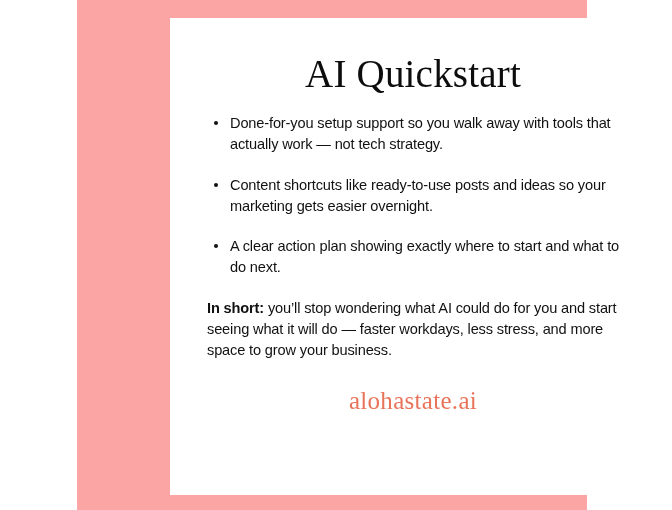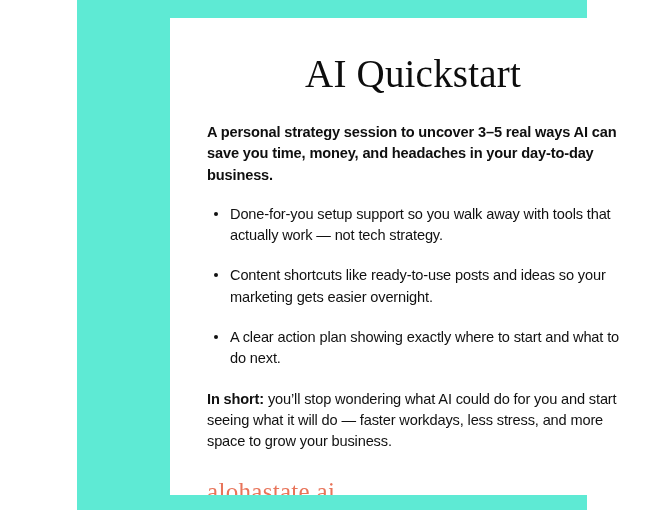--- a/index.html
+++ b/index.html
@@ -29,7 +29,7 @@
     top: 0px;
     width: 510px;
     height: 510px;
-    background: #5eead4;
+    background: #fca5a5;
     box-sizing: border-box;
     padding-left: 39px;
   }

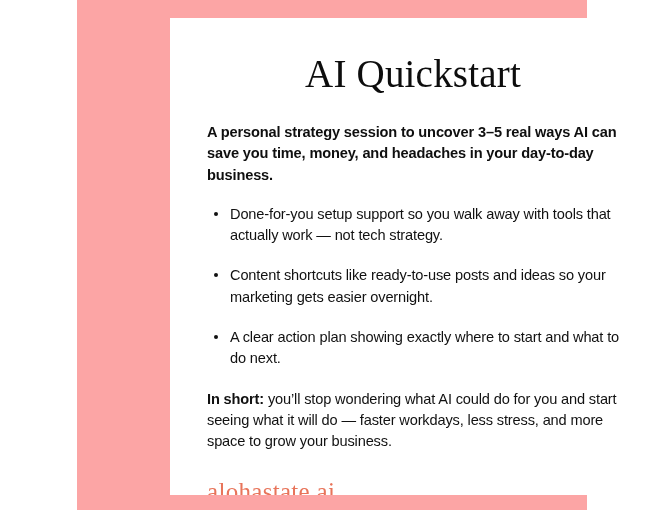--- a/index.html
+++ b/index.html
@@ -146,7 +146,6 @@
 
       <div class="content-col">
 
-        <p id="intro-paragraph" class="content-col" style="width:100%;">A personal strategy session to uncover 3–5 real ways AI can save you time, money, and headaches in your day-to-day business.</p>
 
         <ul id="benefits-list">
           <li class="benefit-item">

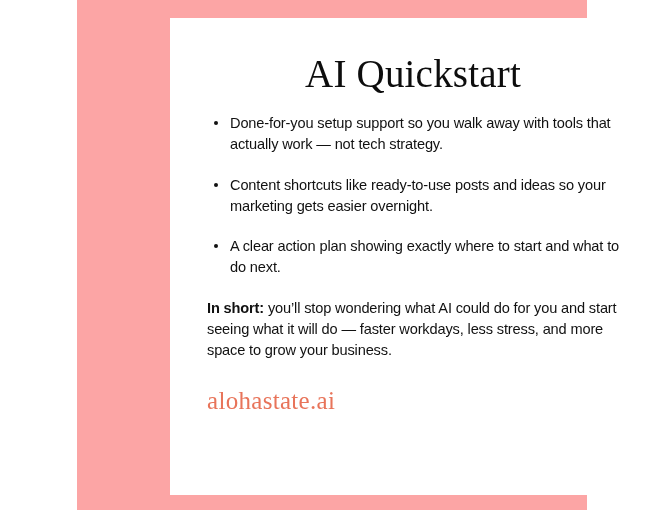--- a/index.html
+++ b/index.html
@@ -124,7 +124,7 @@
   #brand-footer {
     margin: 0;
     padding-top: 26px;
-    text-align: left;
+    text-align: center;
     font-family: "Liberation Serif", "DejaVu Serif", serif;
     font-weight: 400;
     font-size: 25px;

